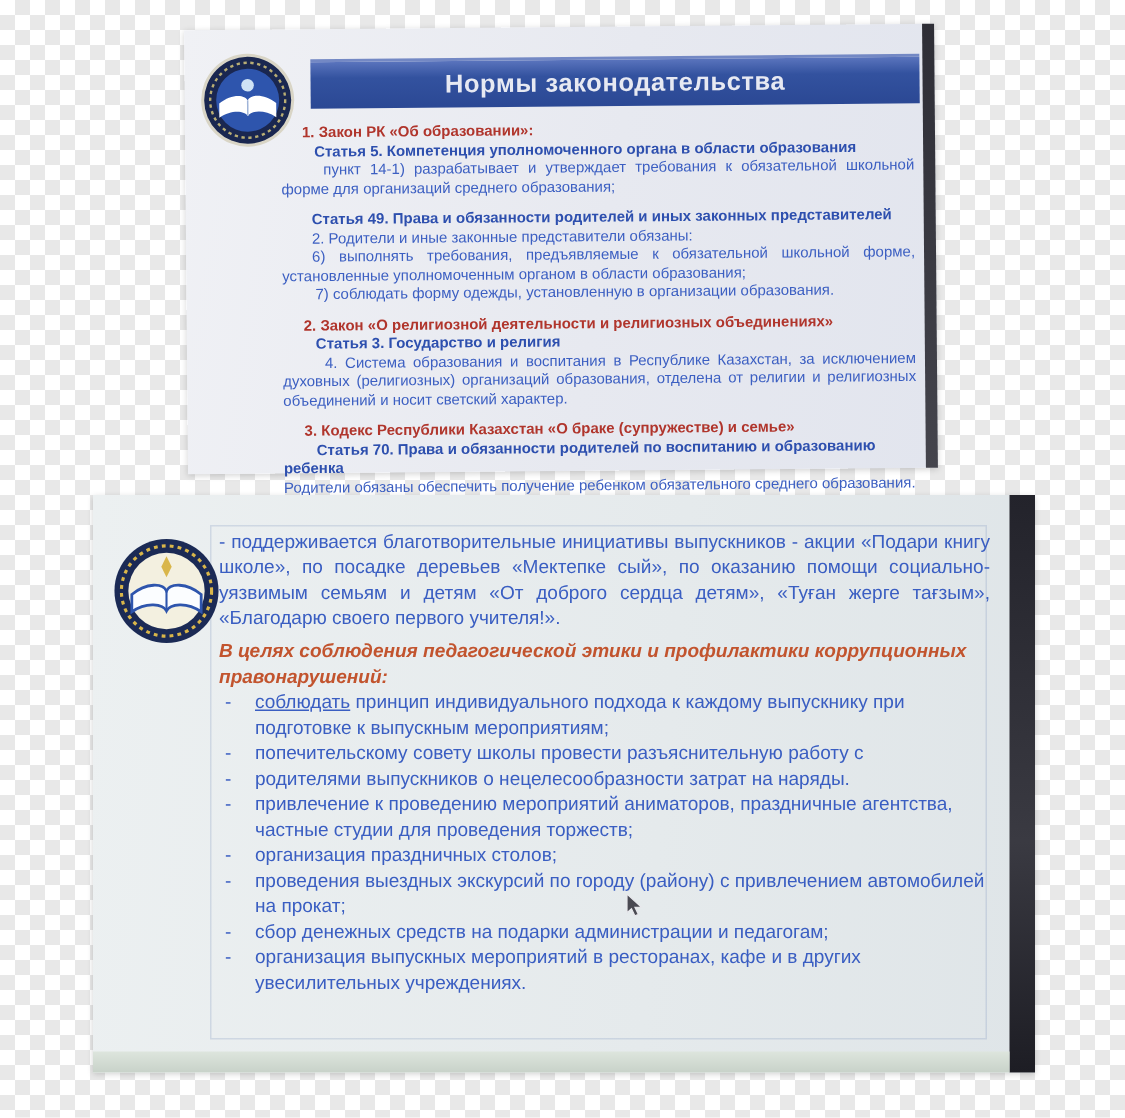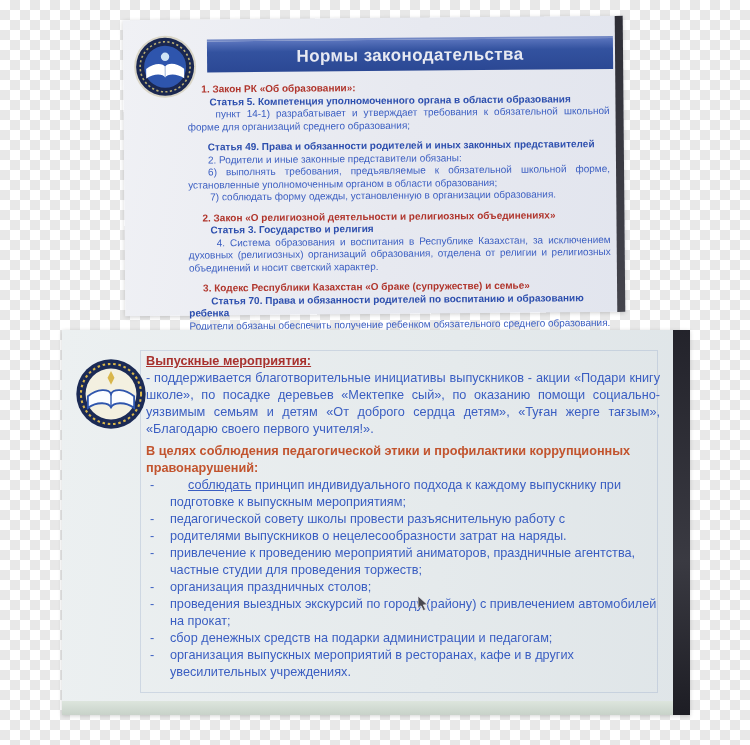--- a/index.html
+++ b/index.html
@@ -123,7 +123,6 @@
   </span>
 
   <div class="c2">
-    <p class="h-red">Выпускные мероприятия:</p>
     <p class="jus">- поддерживается благотворительные инициативы выпускников - акции «Подари книгу школе», по посадке деревьев «Мектепке сый», по оказанию помощи социально-уязвимым семьям и детям «От доброго сердца детям», «Туған жерге тағзым», «Благодарю своего первого учителя!».</p>
 
     <p class="h-org">В целях соблюдения педагогической этики и профилактики коррупционных правонарушений:</p>

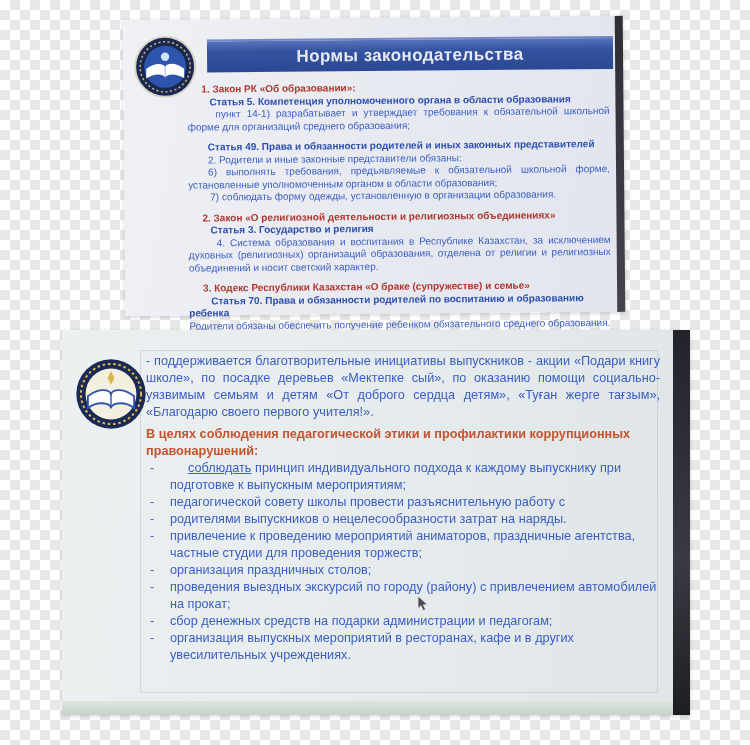--- a/index.html
+++ b/index.html
@@ -54,7 +54,7 @@
   .c2{position:absolute;left:84px;top:23px;width:514px;
     font-size:12.7px;line-height:17px;color:#3a5ec2;}
   .c2 .h-red{color:#a8322e;font-weight:bold;text-decoration:underline;}
-  .c2 .h-org{color:#c2542e;font-weight:bold;margin-top:5px;}
+  .c2 .h-org{color:#c2542e;font-weight:bold;margin-top:5px;font-style:italic;}
   .c2 p{margin:0;}
   .c2 .jus{text-align:justify;}
   .bullet{display:flex;padding-left:4px;}

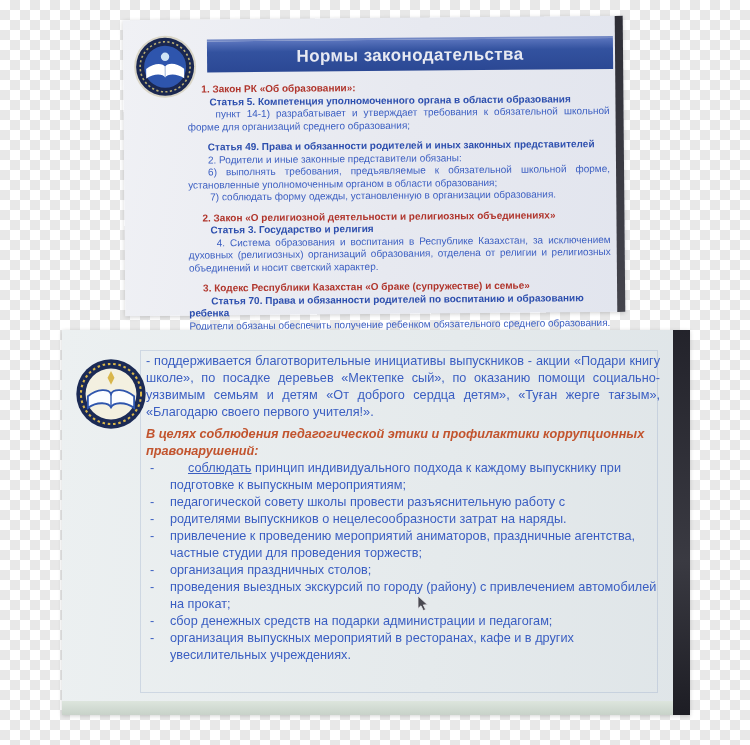--- a/index.html
+++ b/index.html
@@ -60,7 +60,7 @@
   .bullet{display:flex;padding-left:4px;}
   .bullet .mk{width:20px;flex:0 0 20px;}
   .bullet .bt{flex:1;}
-  .ulead{text-decoration:underline;margin-left:18px;}
+  .ulead{text-decoration:underline;}
   
   #cursor{position:absolute;left:417px;top:596px;width:13px;height:16px;}
 </style>

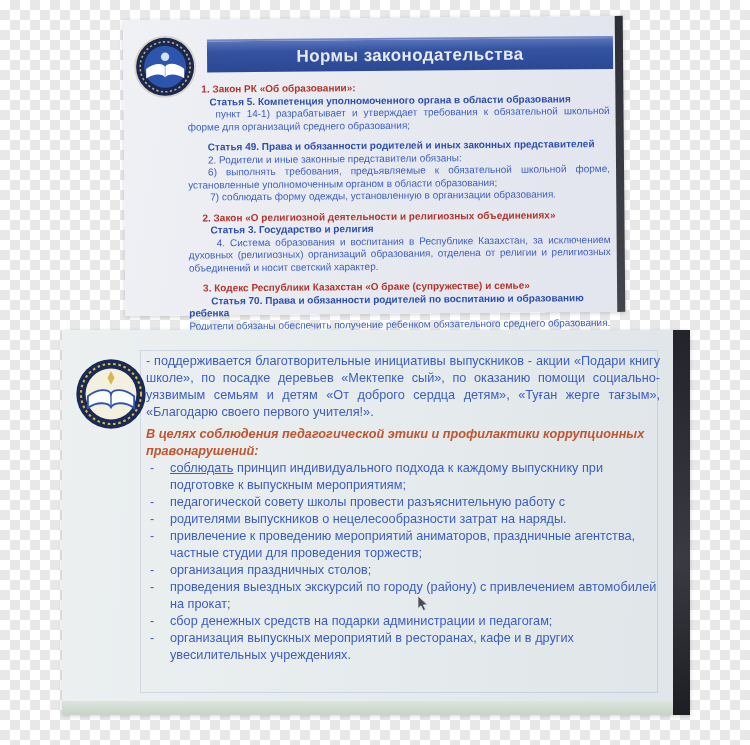--- a/index.html
+++ b/index.html
@@ -132,7 +132,7 @@
     </div>
     <div class="bullet">
       <span class="mk">-</span>
-      <span class="bt">педагогической совету школы провести разъяснительную работу с</span>
+      <span class="bt">попечительскому совету школы провести разъяснительную работу с</span>
     </div>
     <div class="bullet">
       <span class="mk">-</span>

